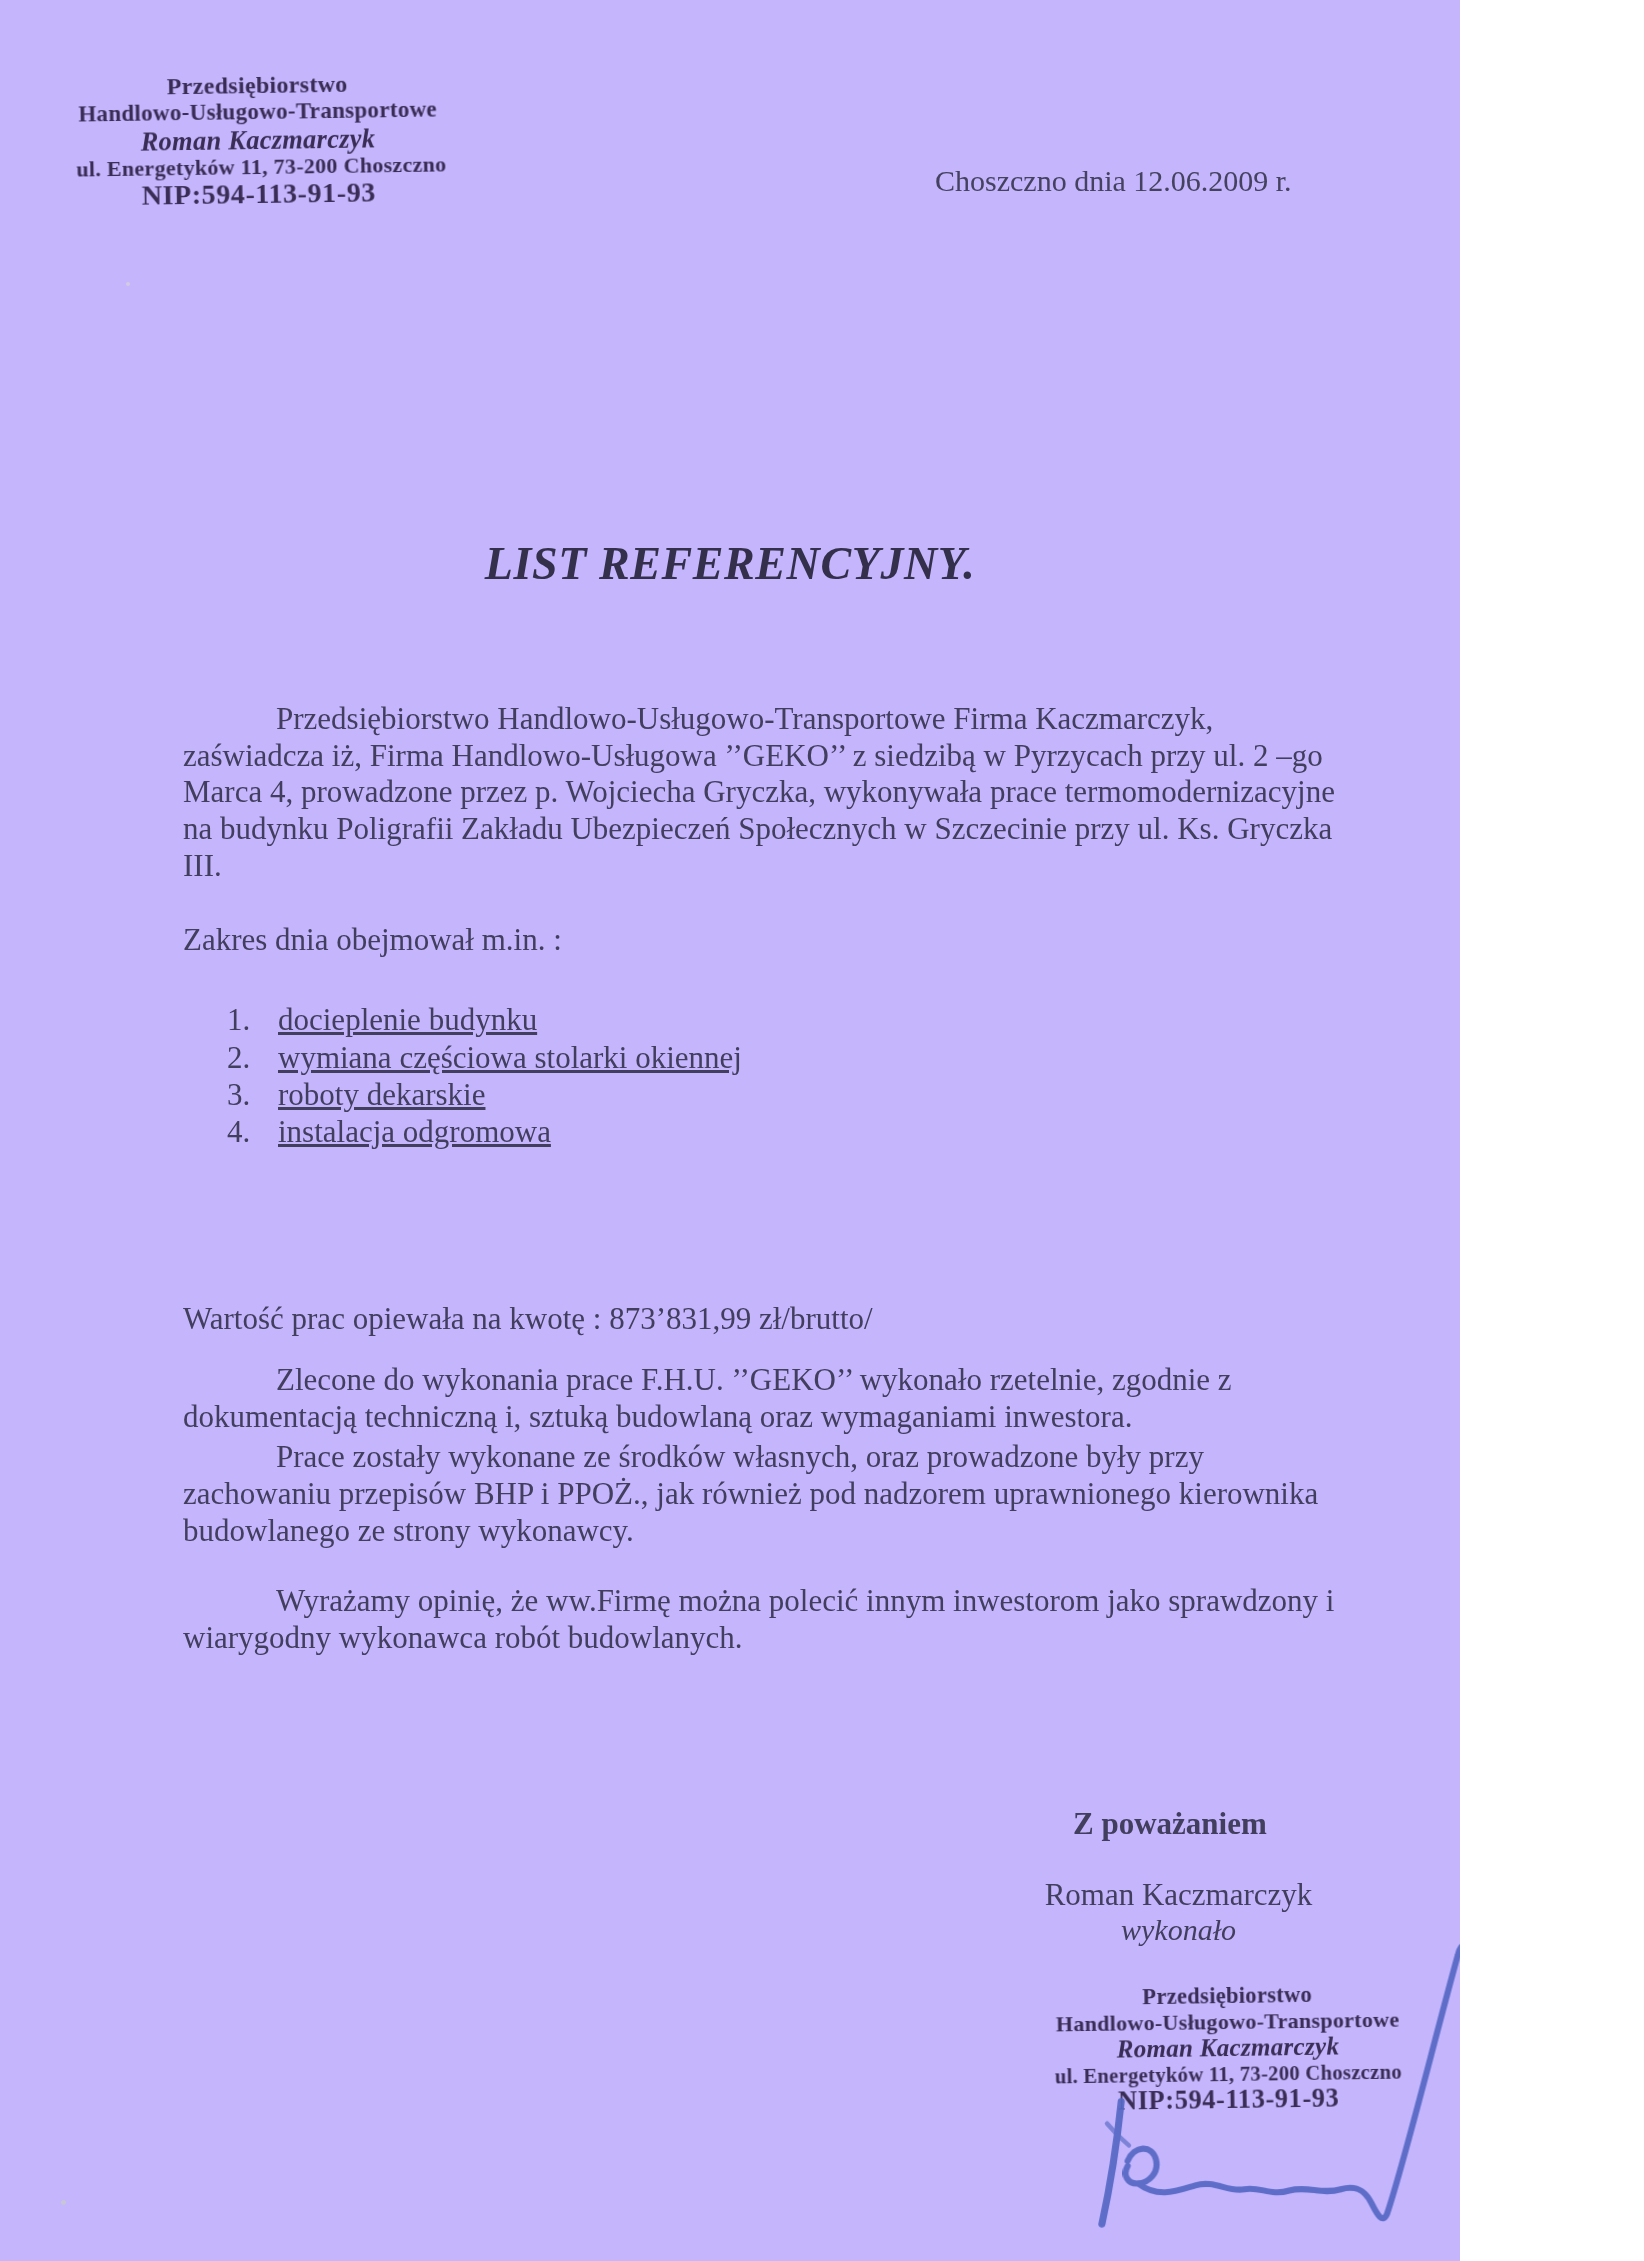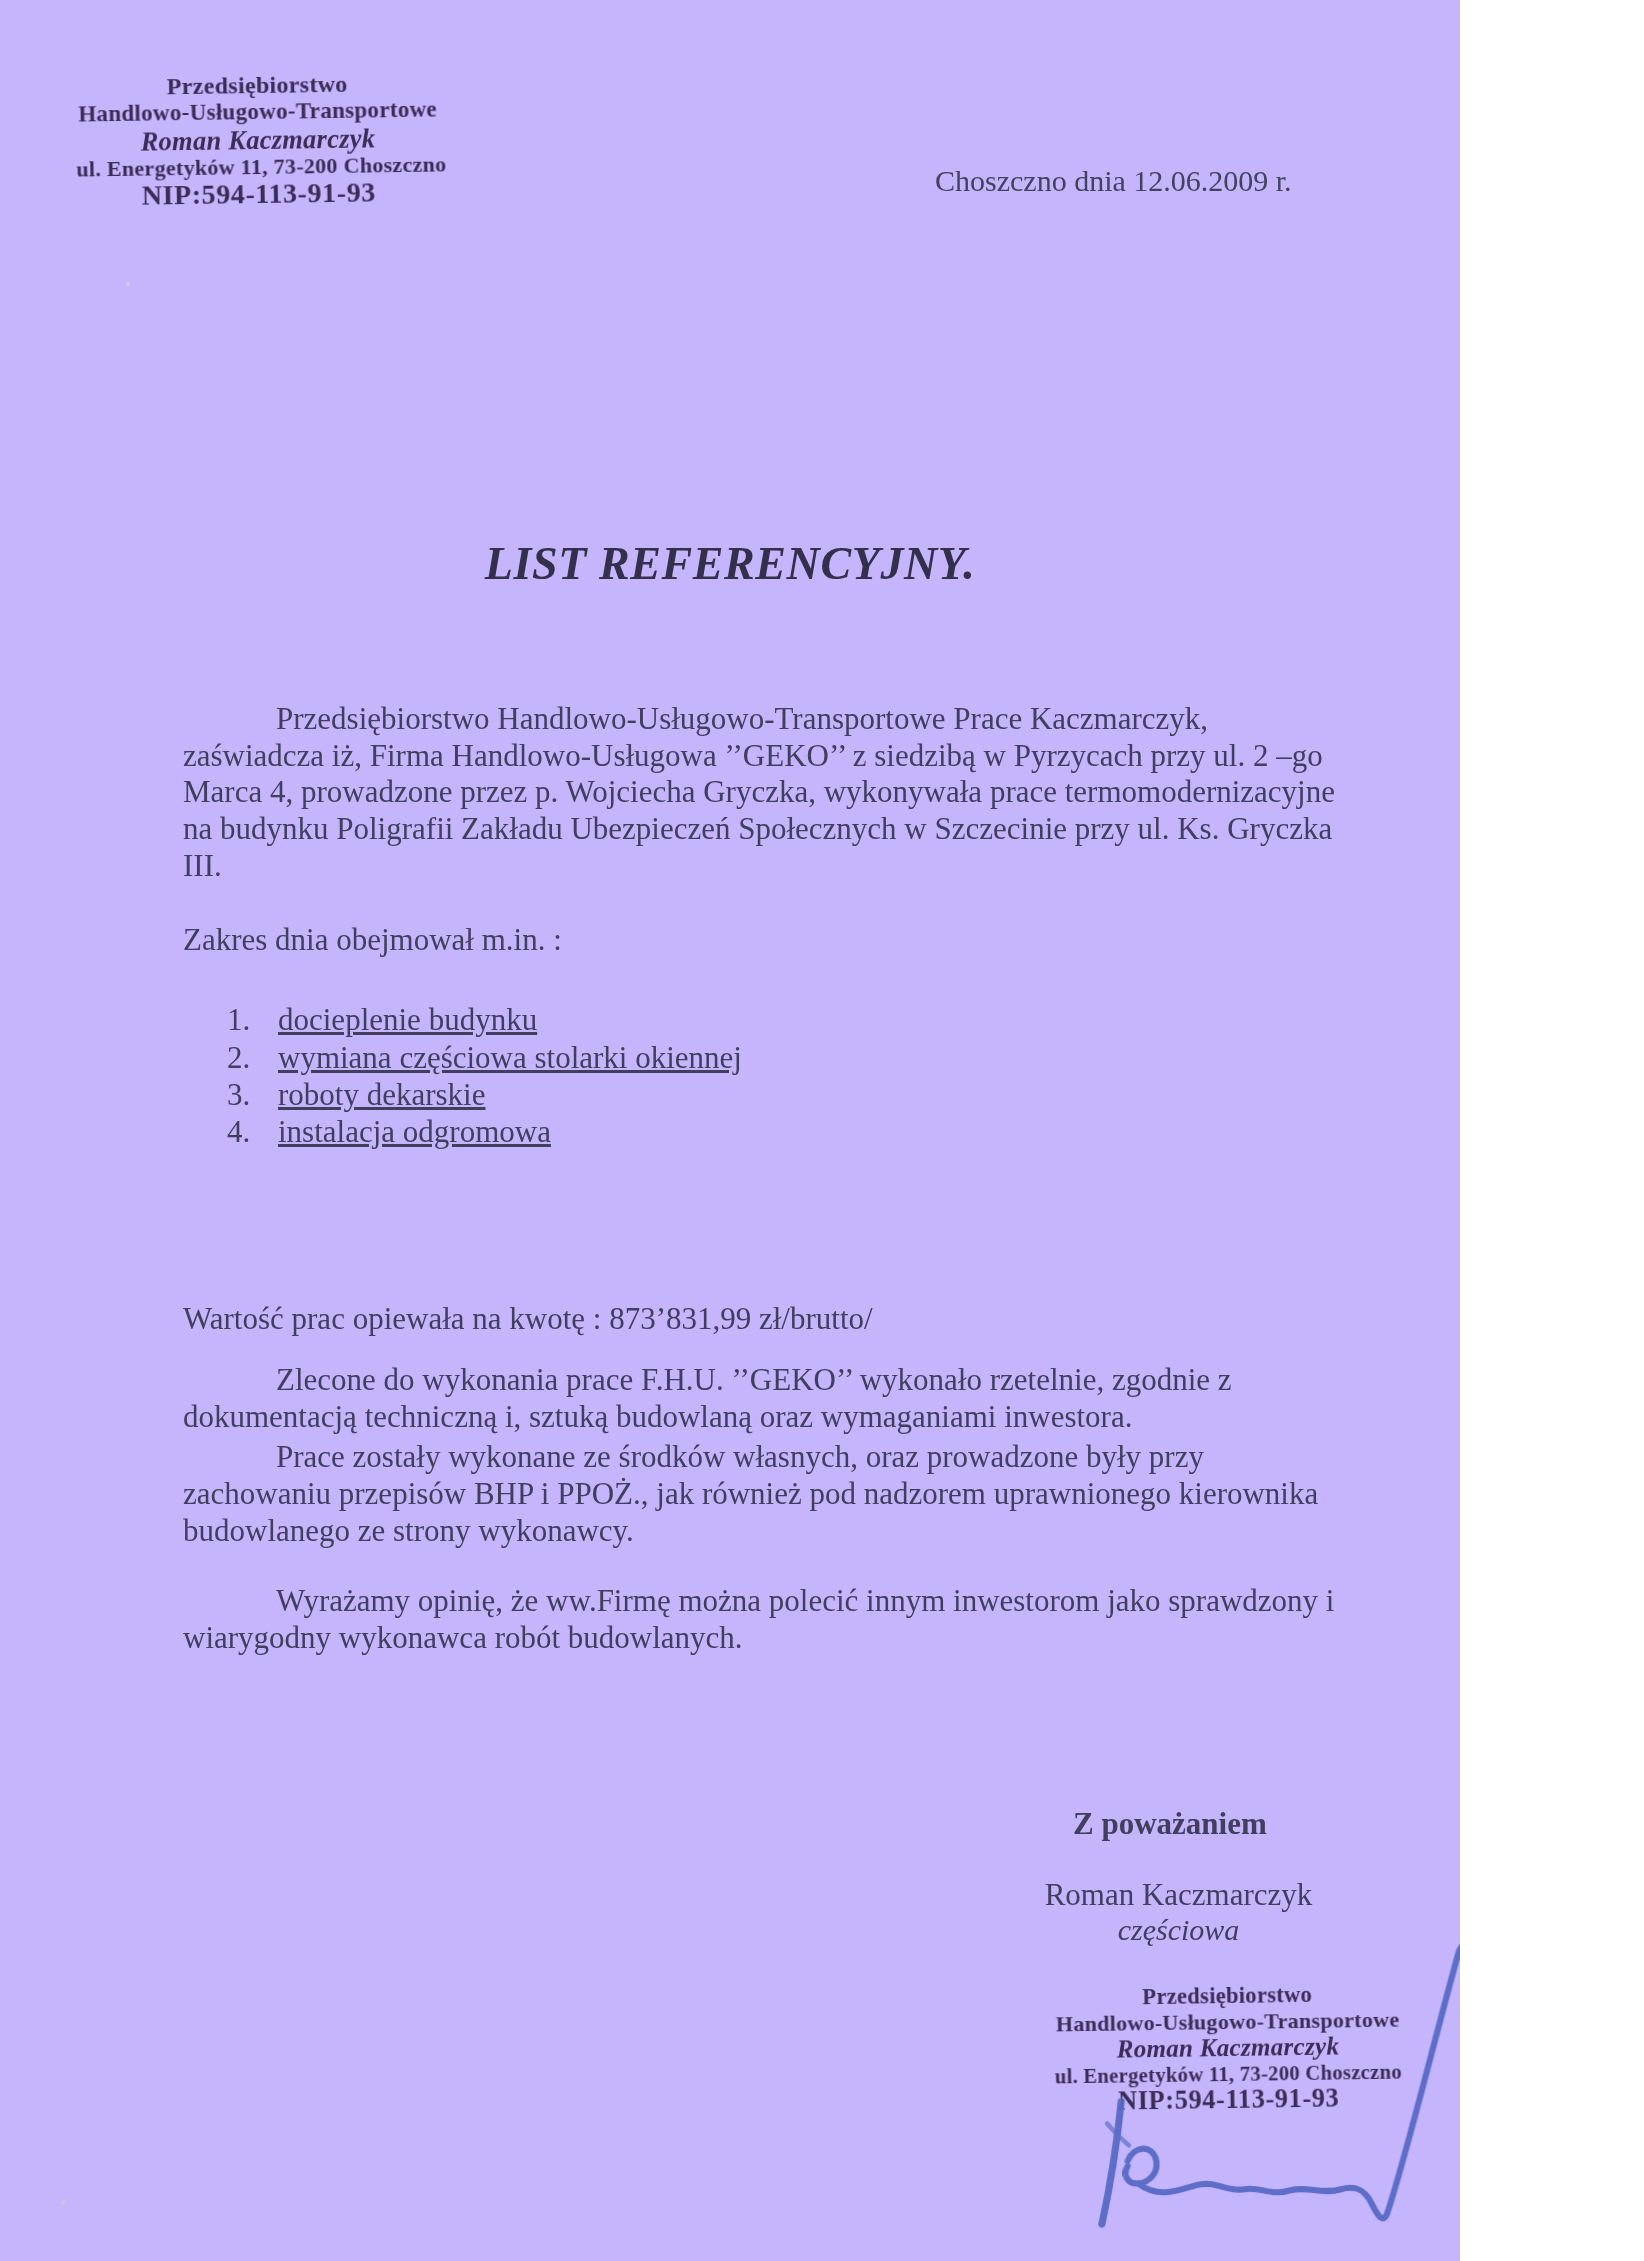--- a/index.html
+++ b/index.html
@@ -75,7 +75,7 @@
 
   <div class="title">LIST REFERENCYJNY.</div>
 
-  <div class="line indent" style="top:703px">Przedsiębiorstwo Handlowo-Usługowo-Transportowe Prace Kaczmarczyk,</div>
+  <div class="line indent" style="top:703px">Przedsiębiorstwo Handlowo-Usługowo-Transportowe Firma Kaczmarczyk,</div>
   <div class="line flush" style="top:740px">zaświadcza iż, Firma Handlowo-Usługowa ’’GEKO’’ z siedzibą w Pyrzycach przy ul. 2 –go</div>
   <div class="line flush" style="top:776px">Marca 4,  prowadzone przez p. Wojciecha Gryczka, wykonywała prace termomodernizacyjne</div>
   <div class="line flush" style="top:813px">na budynku Poligrafii Zakładu Ubezpieczeń Społecznych w Szczecinie przy ul. Ks. Gryczka</div>

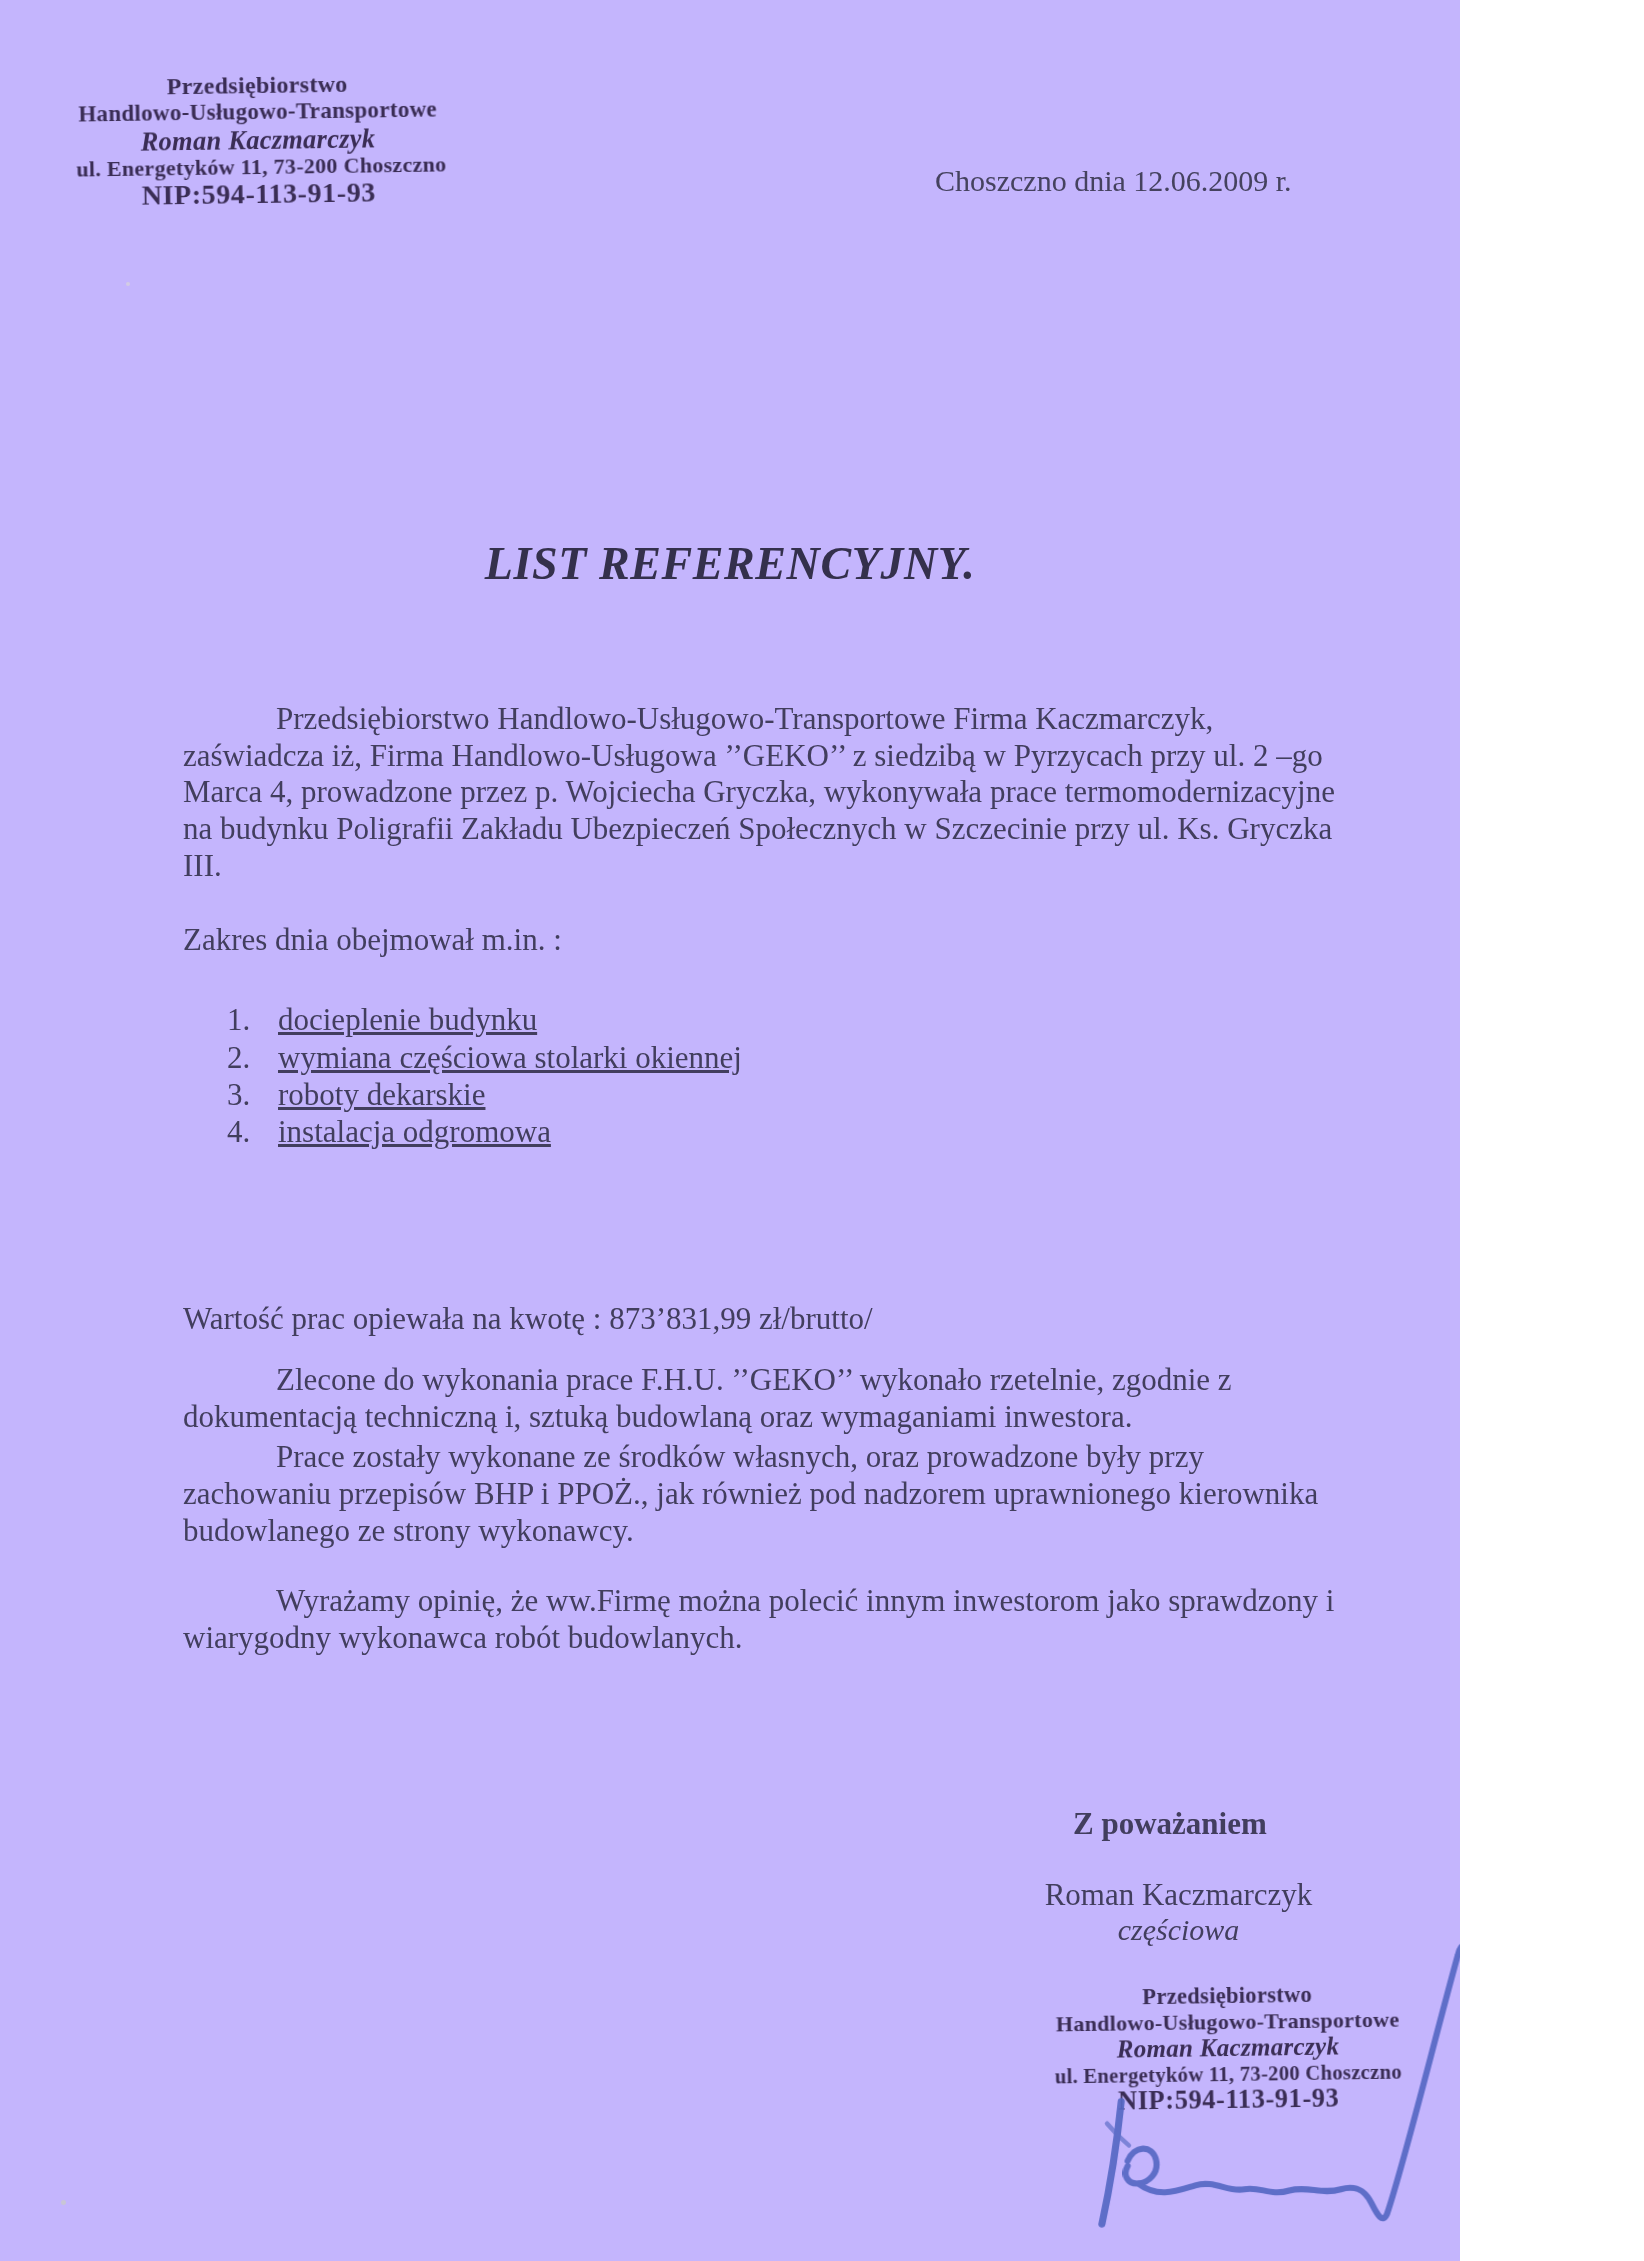--- a/index.html
+++ b/index.html
@@ -108,7 +108,7 @@
 
   <div class="signer">
     <div class="name">Roman Kaczmarczyk</div>
-    <div class="role">częściowa</div>
+    <div class="role">wykonało</div>
   </div>
 
   <div class="stamp stamp-bottom">

